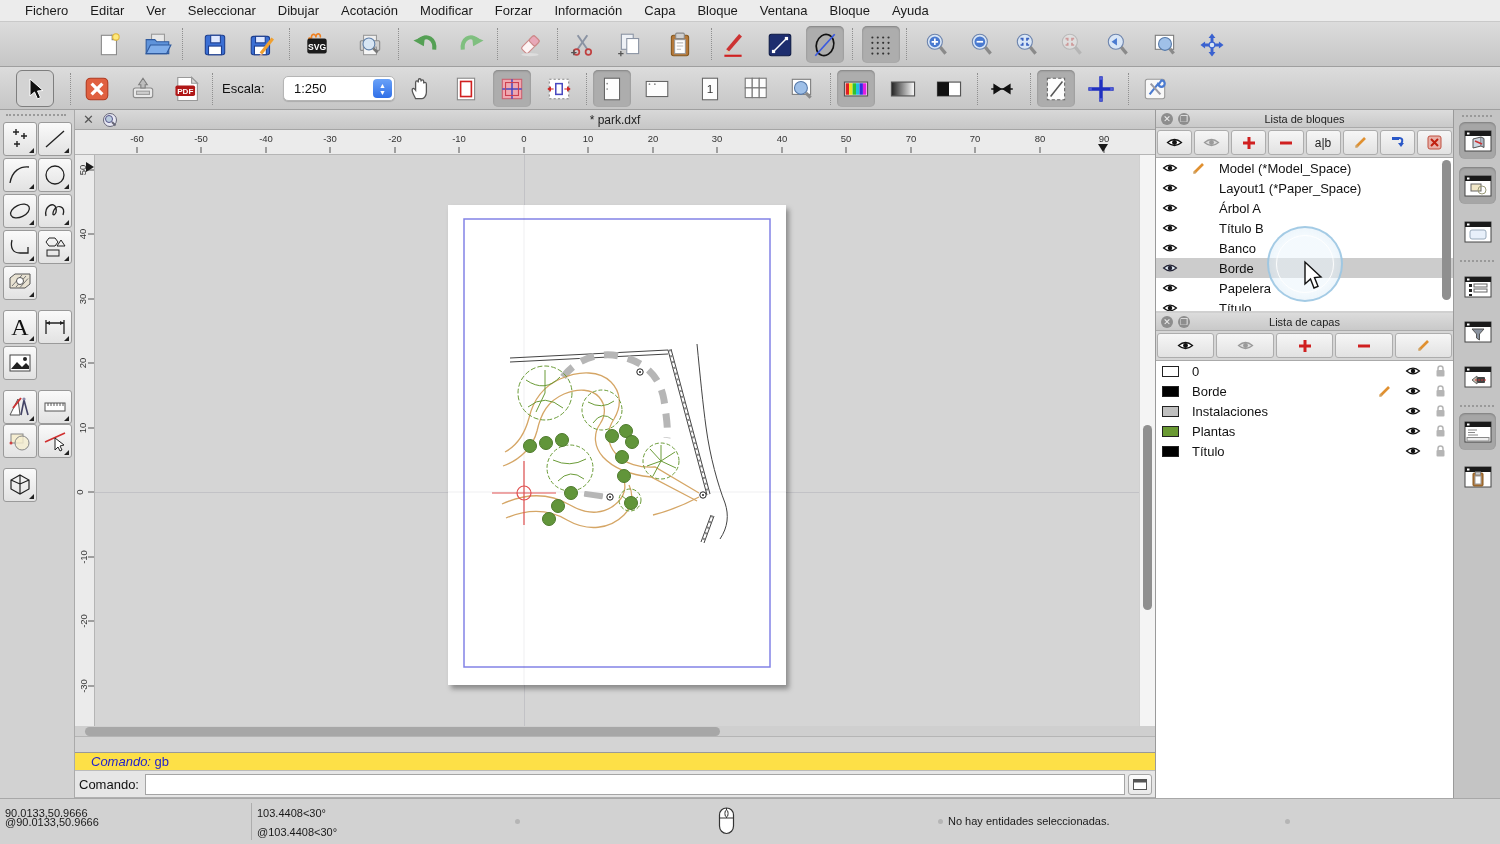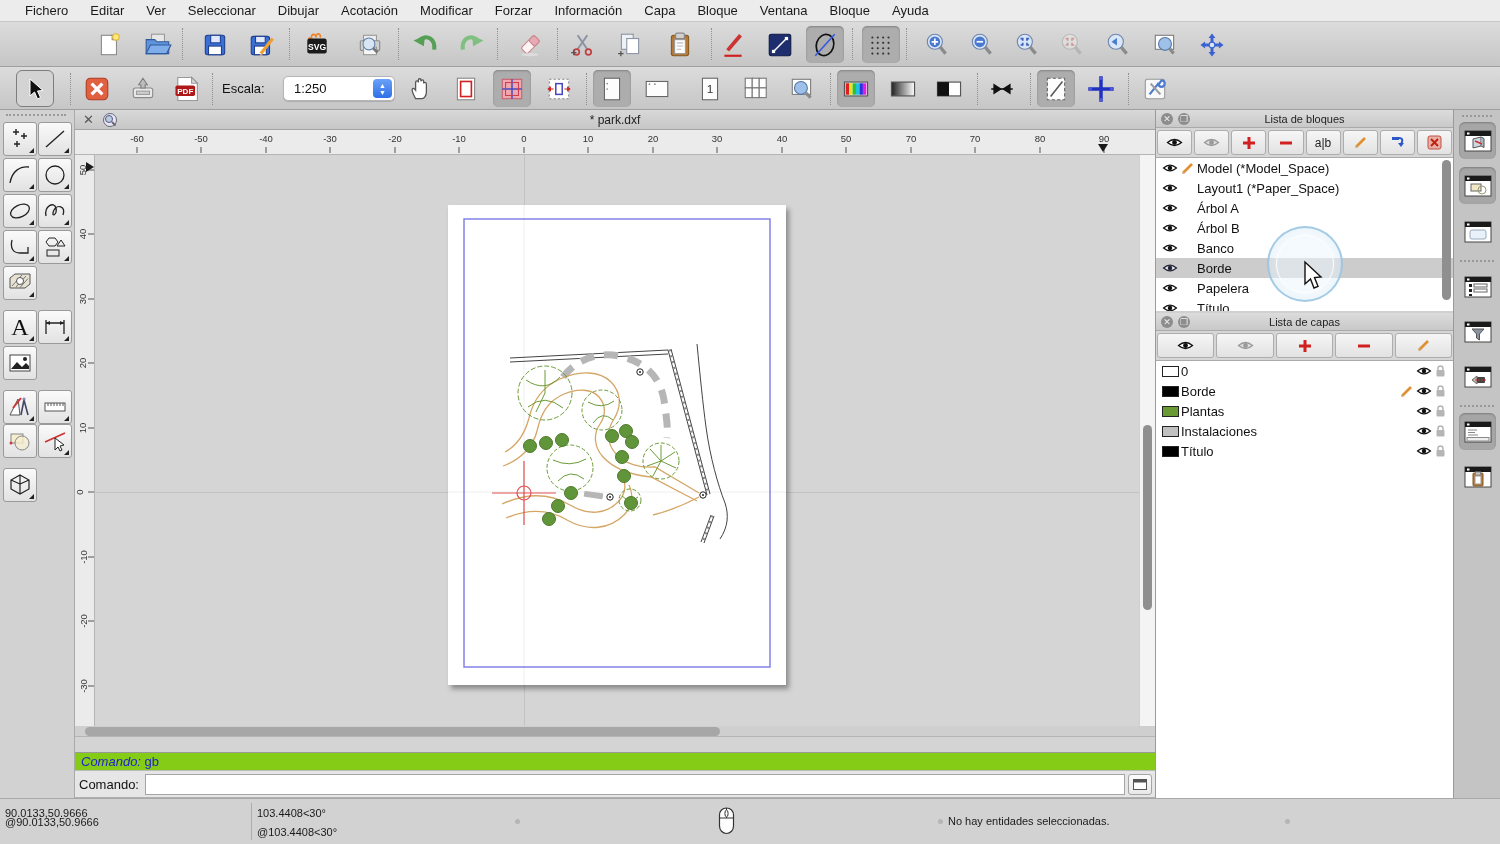--- a/index.html
+++ b/index.html
@@ -65,7 +65,7 @@
   .ptools{display:flex;background:#d6d6d6;border-bottom:1px solid #aaa;padding:2px 1px;gap:2px;}
   .pbtn{flex:1;height:25px;background:linear-gradient(#f6f6f6,#e2e2e2);border:1px solid #adadad;border-radius:3px;display:flex;align-items:center;justify-content:center;font-size:12px;color:#222;}
   .plist{background:#fff;overflow:hidden;position:relative;}
-  .prow{height:20px;display:flex;align-items:center;font-size:13px;color:#111;padding-left:6px;gap:2px;text-align:center;}
+  .prow{height:20px;display:flex;align-items:center;font-size:13px;color:#111;padding-left:6px;gap:13px;text-align:center;}
   .prow.sel{background:#cccccc;}
   .swatch{width:17px;height:11px;border:1px solid #222;flex:none;}
   .rowspacer{flex:1;}

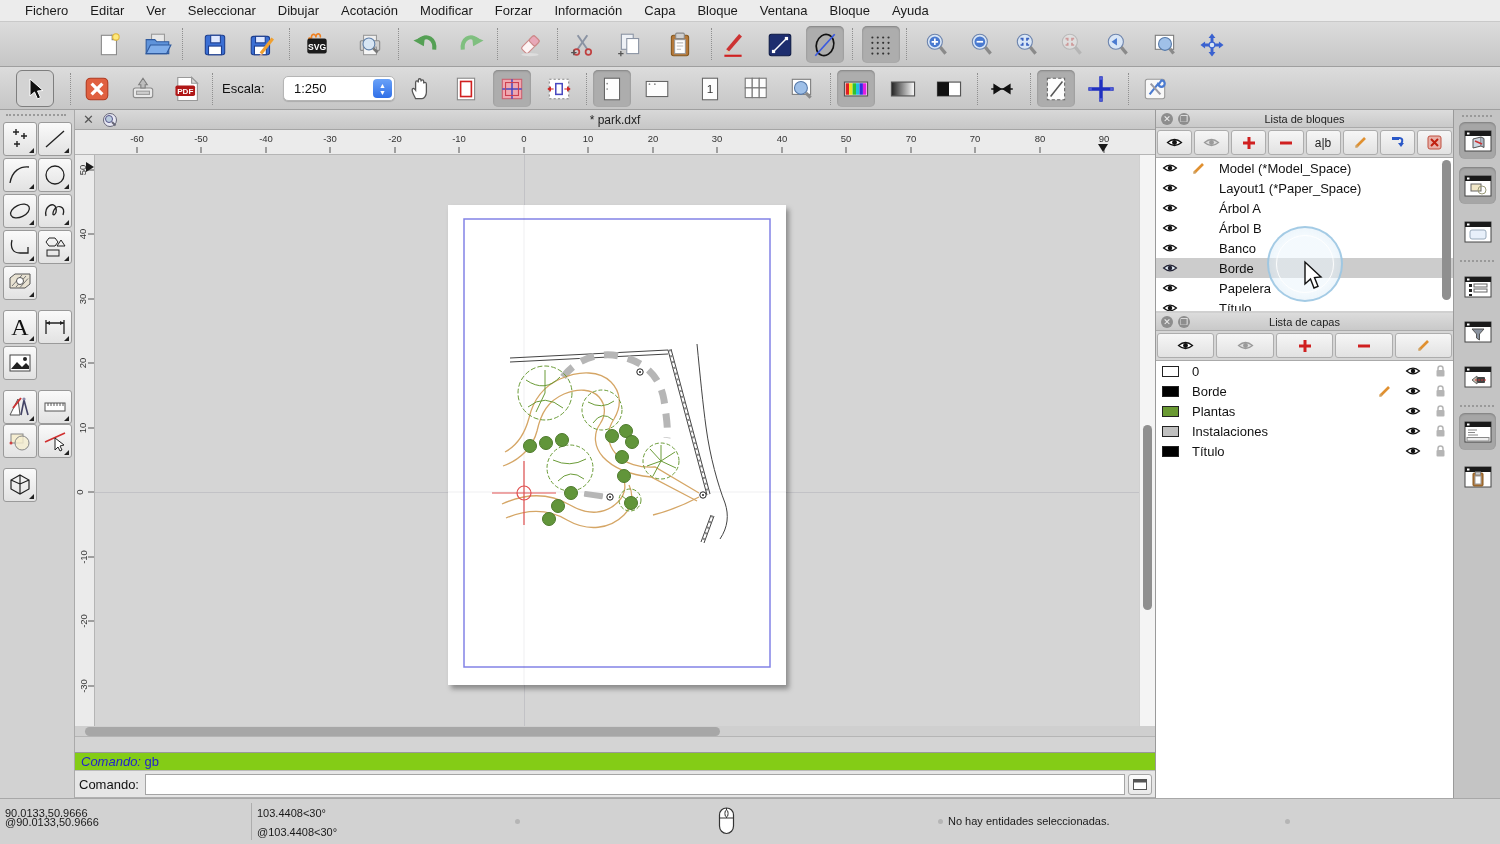--- a/index.html
+++ b/index.html
@@ -835,7 +835,7 @@
               <circle cx="8.5" cy="6.5" r="2.4" fill="#111"></circle>
             </svg>
             <span style="width:15px"></span>
-            <span>Árbol B</span>
+            <span>Título B</span>
           </div>
         <div class="prow">
             <svg width="16" height="12" viewBox="0 0 17 13">

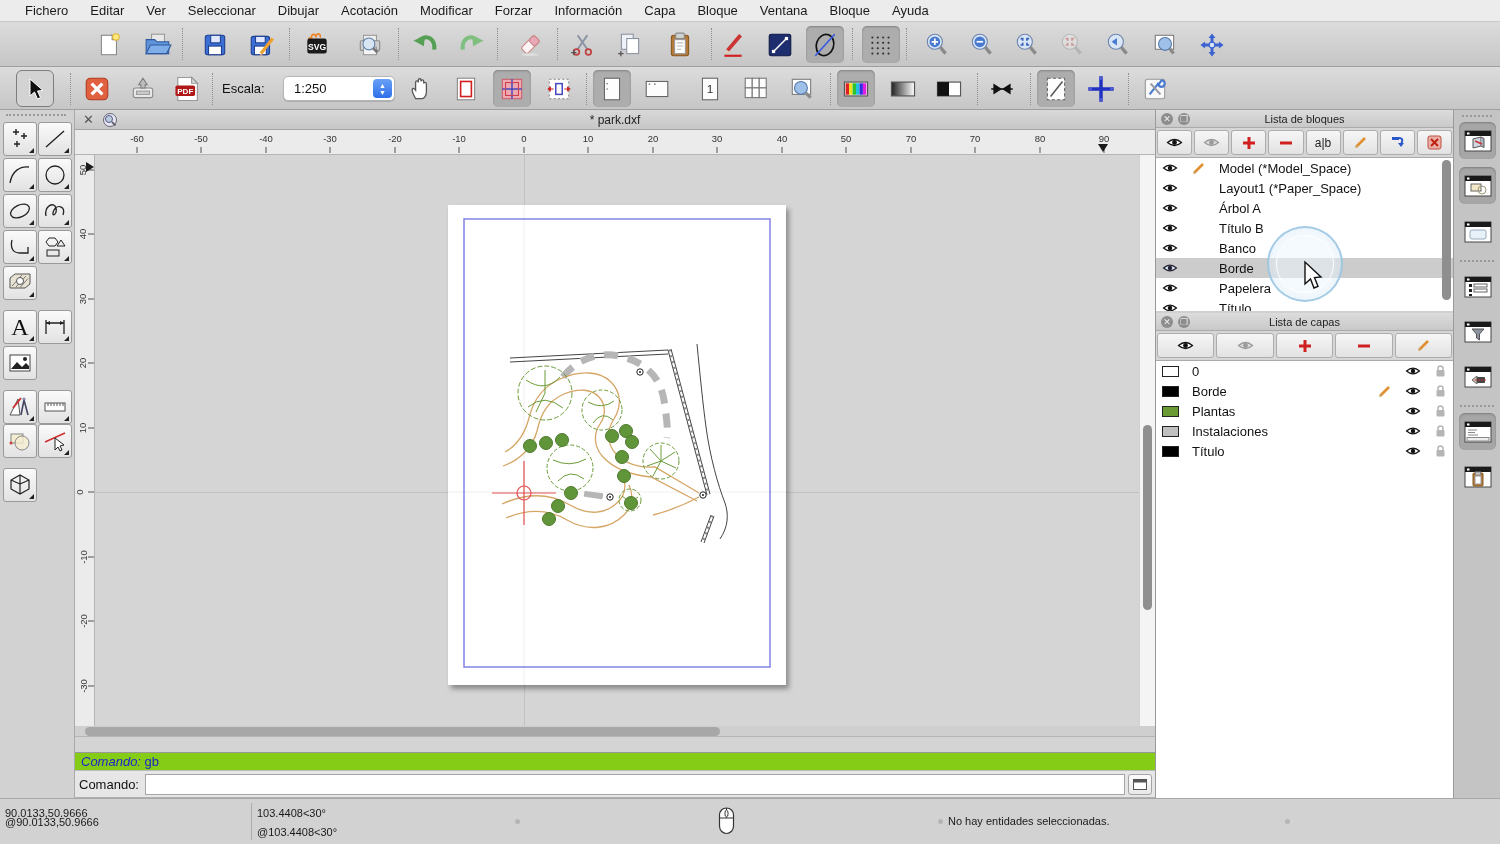--- a/index.html
+++ b/index.html
@@ -943,8 +943,8 @@
             </svg>
           </div>
         <div class="prow">
-            <span class="swatch" style="background-color: rgb(106, 154, 51);"></span>
-            <span>Plantas</span>
+            <span class="swatch" style="background-color: rgb(192, 192, 192);"></span>
+            <span>Instalaciones</span>
             <span class="rowspacer"></span>
             <svg width="16" height="12" viewBox="0 0 17 13">
               <path d="M1.5,6.5 Q8.5,0.5 15.5,6.5 Q8.5,12.5 1.5,6.5 Z" fill="#fff" stroke="#111" stroke-width="1.3"></path>
@@ -956,8 +956,8 @@
             </svg>
           </div>
         <div class="prow">
-            <span class="swatch" style="background-color: rgb(192, 192, 192);"></span>
-            <span>Instalaciones</span>
+            <span class="swatch" style="background-color: rgb(106, 154, 51);"></span>
+            <span>Plantas</span>
             <span class="rowspacer"></span>
             <svg width="16" height="12" viewBox="0 0 17 13">
               <path d="M1.5,6.5 Q8.5,0.5 15.5,6.5 Q8.5,12.5 1.5,6.5 Z" fill="#fff" stroke="#111" stroke-width="1.3"></path>

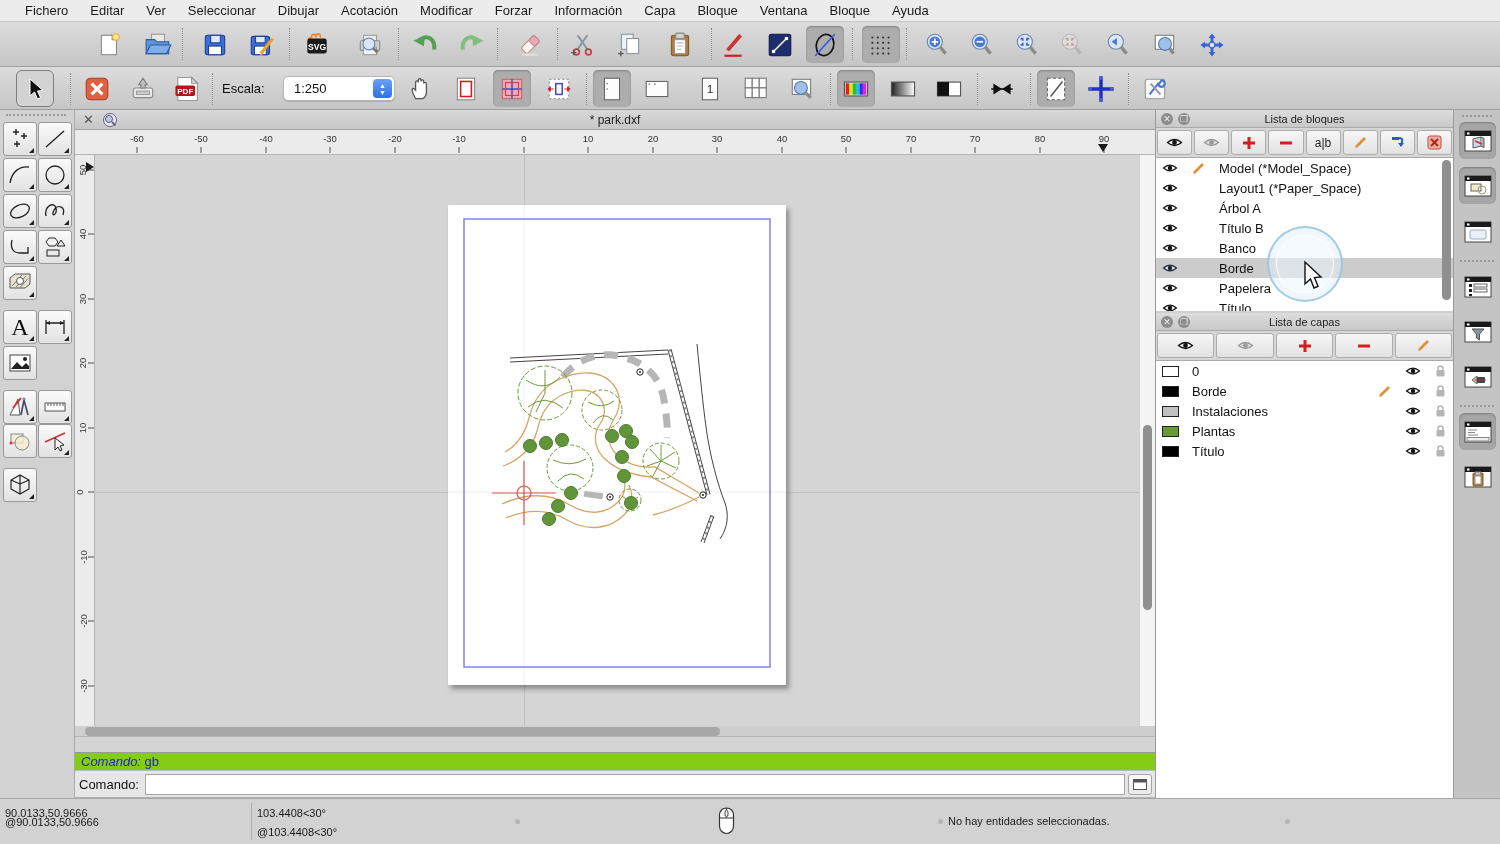--- a/index.html
+++ b/index.html
@@ -51,7 +51,7 @@
   #hscrollbar .thumb{position:absolute;top:1px;height:9px;left:10px;width:635px;background:#a7a7a7;border-radius:5px;}
   #gridinfo{position:absolute;left:75px;top:737px;width:1080px;height:15px;background:#fafafa;border-bottom:1px solid #cfcfcf;font-size:11px;color:#222;text-align:right;padding-right:6px;line-height:15px;}
   
-  #cmd-history{position:absolute;left:75px;top:752px;width:1080px;height:19px;background:#84cc16;border-top:1px solid #999;border-bottom:1px solid #bbb;font-size:13px;line-height:18px;padding-left:6px;color:#2323cc;}
+  #cmd-history{position:absolute;left:75px;top:752px;width:1080px;height:19px;background:#fde047;border-top:1px solid #999;border-bottom:1px solid #bbb;font-size:13px;line-height:18px;padding-left:16px;color:#2323cc;}
   #cmd-history .lbl{font-style:italic;}
   #cmd-row{position:absolute;left:75px;top:771px;width:1080px;height:27px;background:#e6e6e6;display:flex;align-items:center;border-bottom:1px solid #b0b0b0;}
   #cmd-row .lbl{font-size:13px;color:#111;margin-left:4px;margin-right:6px;}

